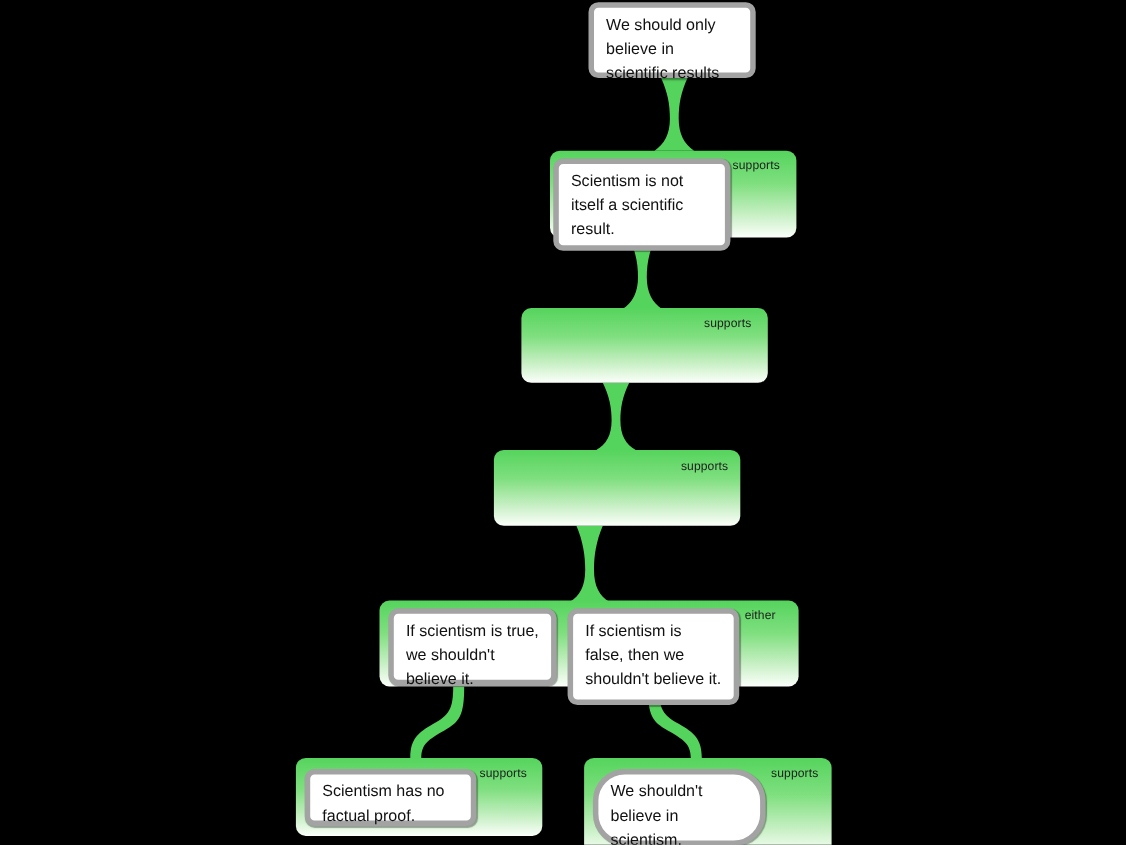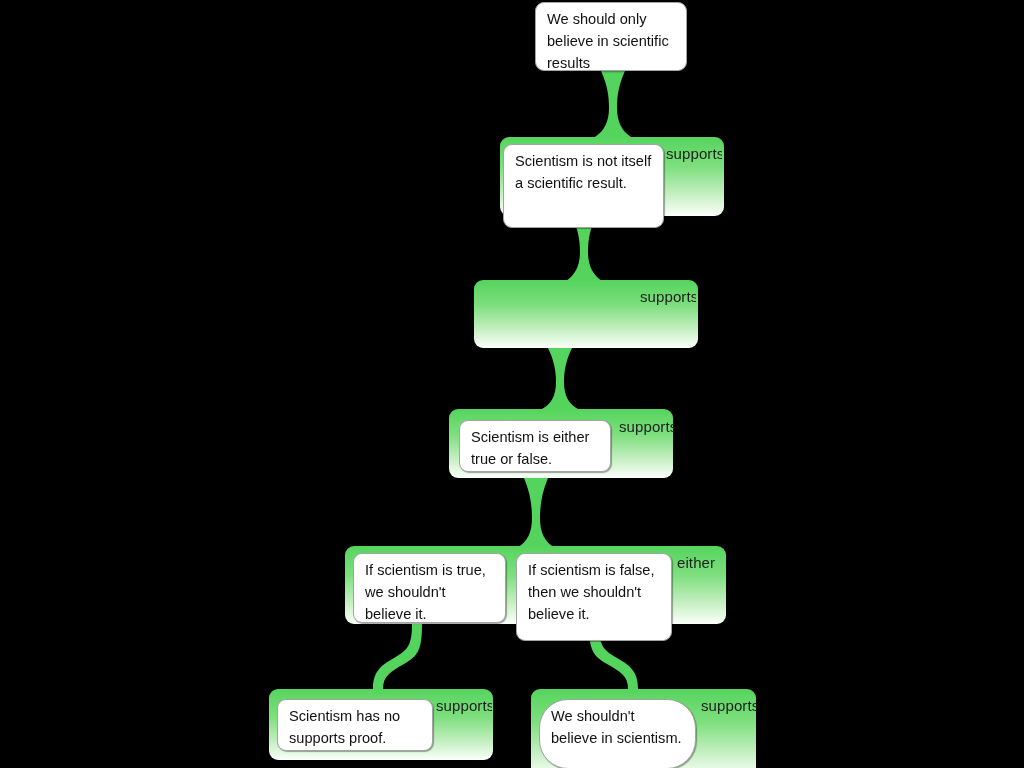--- a/index.html
+++ b/index.html
@@ -44,7 +44,7 @@
   .claim {
     position: absolute;
     background: #ffffff;
-    border: 1px solid #a3a3a3;
+    border: 5px solid #a3a3a3;
     border-radius: 9px;
     box-sizing: border-box;
     color: #111111;

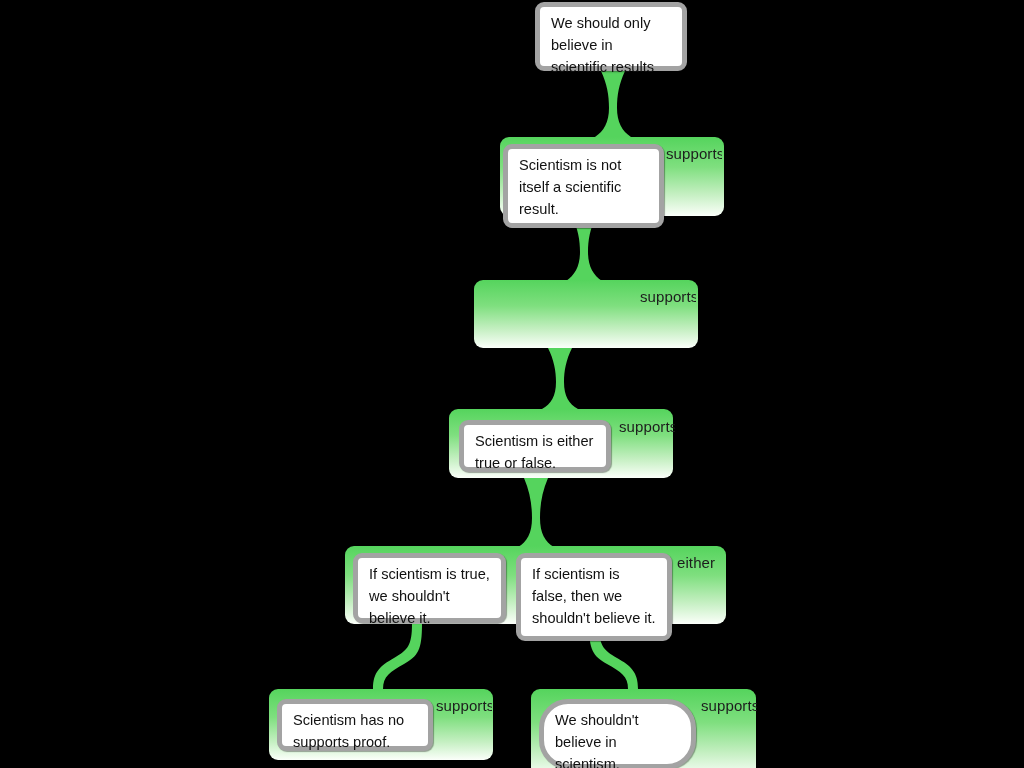--- a/index.html
+++ b/index.html
@@ -34,7 +34,7 @@
   }
   .support-label {
     position: absolute;
-    font-size: 15px;
+    font-size: 11px;
     color: #1d1d1d;
     letter-spacing: 0.1px;
     white-space: nowrap;

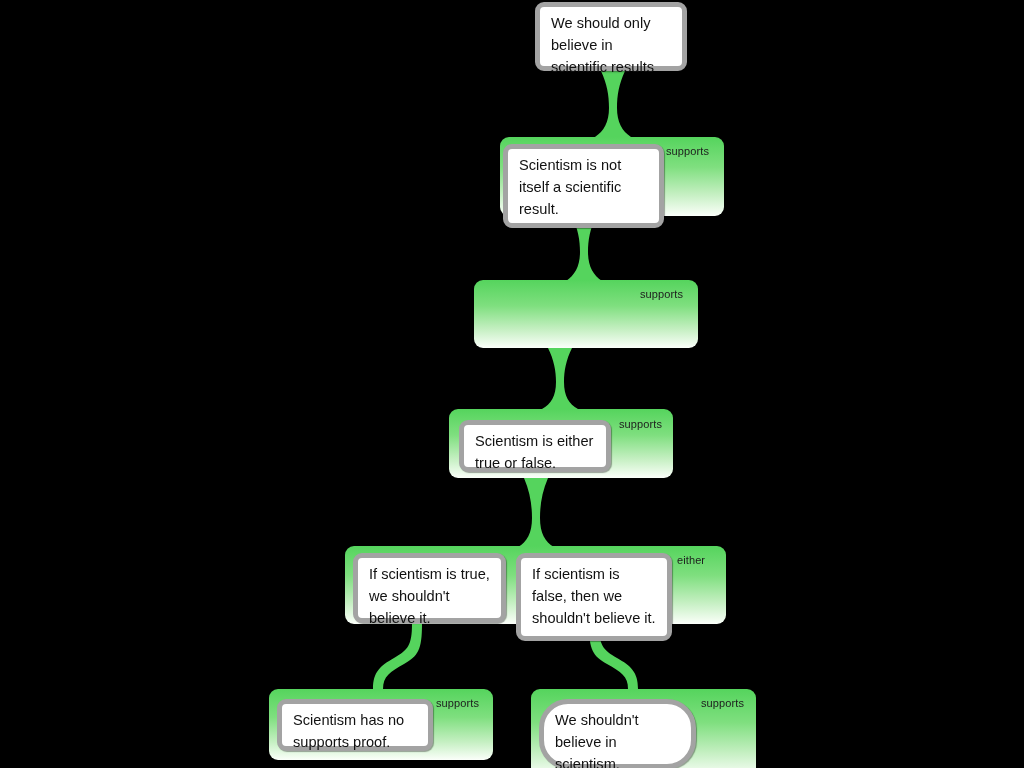--- a/index.html
+++ b/index.html
@@ -138,9 +138,6 @@
               background:linear-gradient(180deg,#55d45d 0%,#7fdf7f 38%,#c4efc1 72%,#fbfffa 100%);">
     <span class="support-label" style="left:170px; top:9px; width:56px;">supports</span>
   </div>
-  <div class="claim" style="left:459px; top:420px; width:152px; height:52px;">
-    <span>Scientism is either true or false.</span>
-  </div>
 
   <div class="support-node" style="left:345px; top:546px; width:381px; height:78px;
               background:linear-gradient(180deg,#55d45d 0%,#7fdf7f 38%,#c4efc1 72%,#fbfffa 100%);">

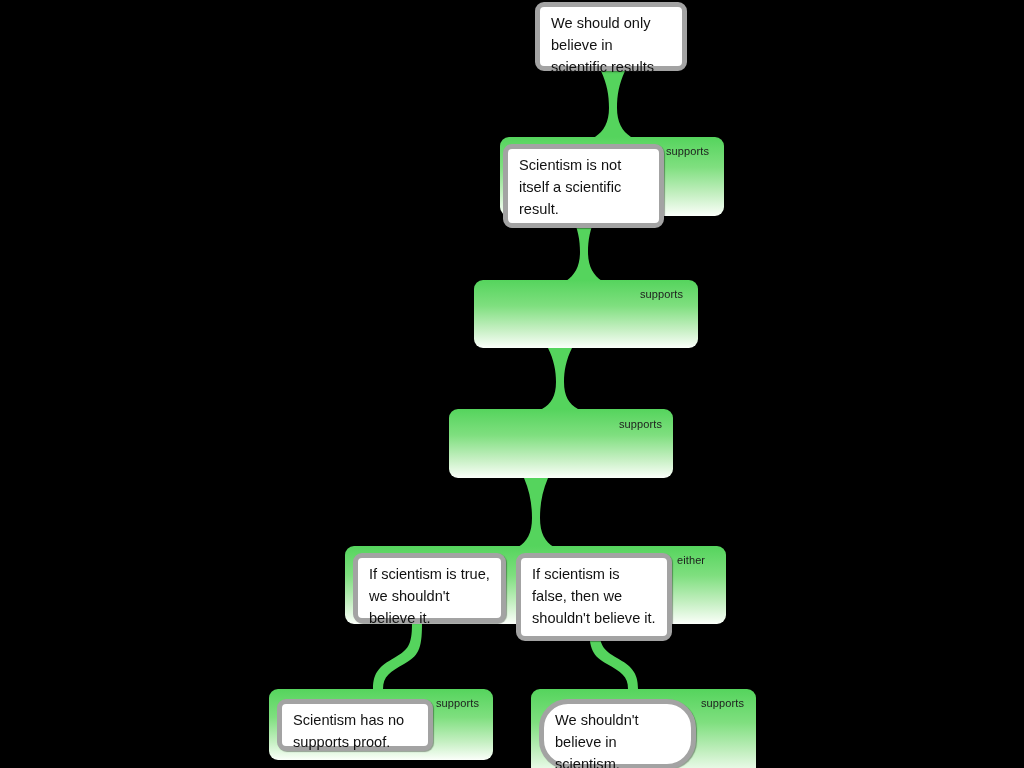--- a/index.html
+++ b/index.html
@@ -155,7 +155,7 @@
     <span class="support-label" style="left:167px; top:8px; width:56px;">supports</span>
   </div>
   <div class="claim" style="left:277px; top:699px; width:156px; height:52px;">
-    <span>Scientism has no supports proof.</span>
+    <span>Scientism has no factual proof.</span>
   </div>
 
   <div class="support-node" style="left:531px; top:689px; width:225px; height:88px;

